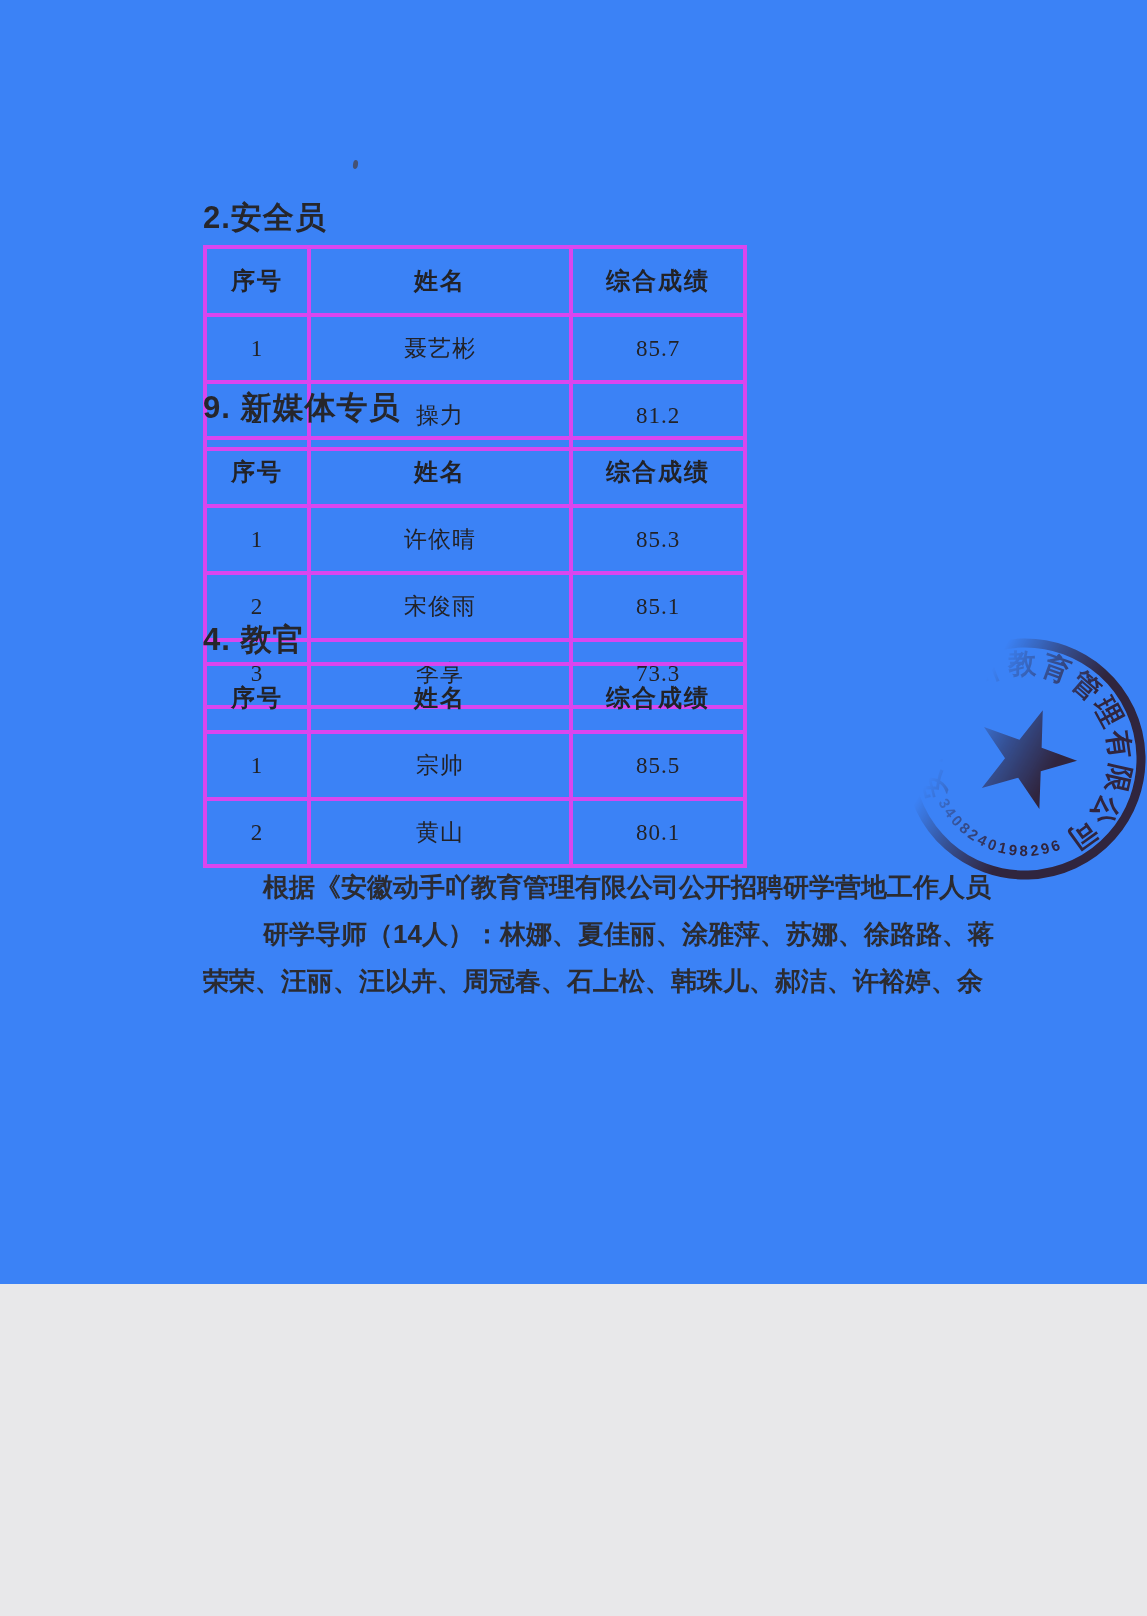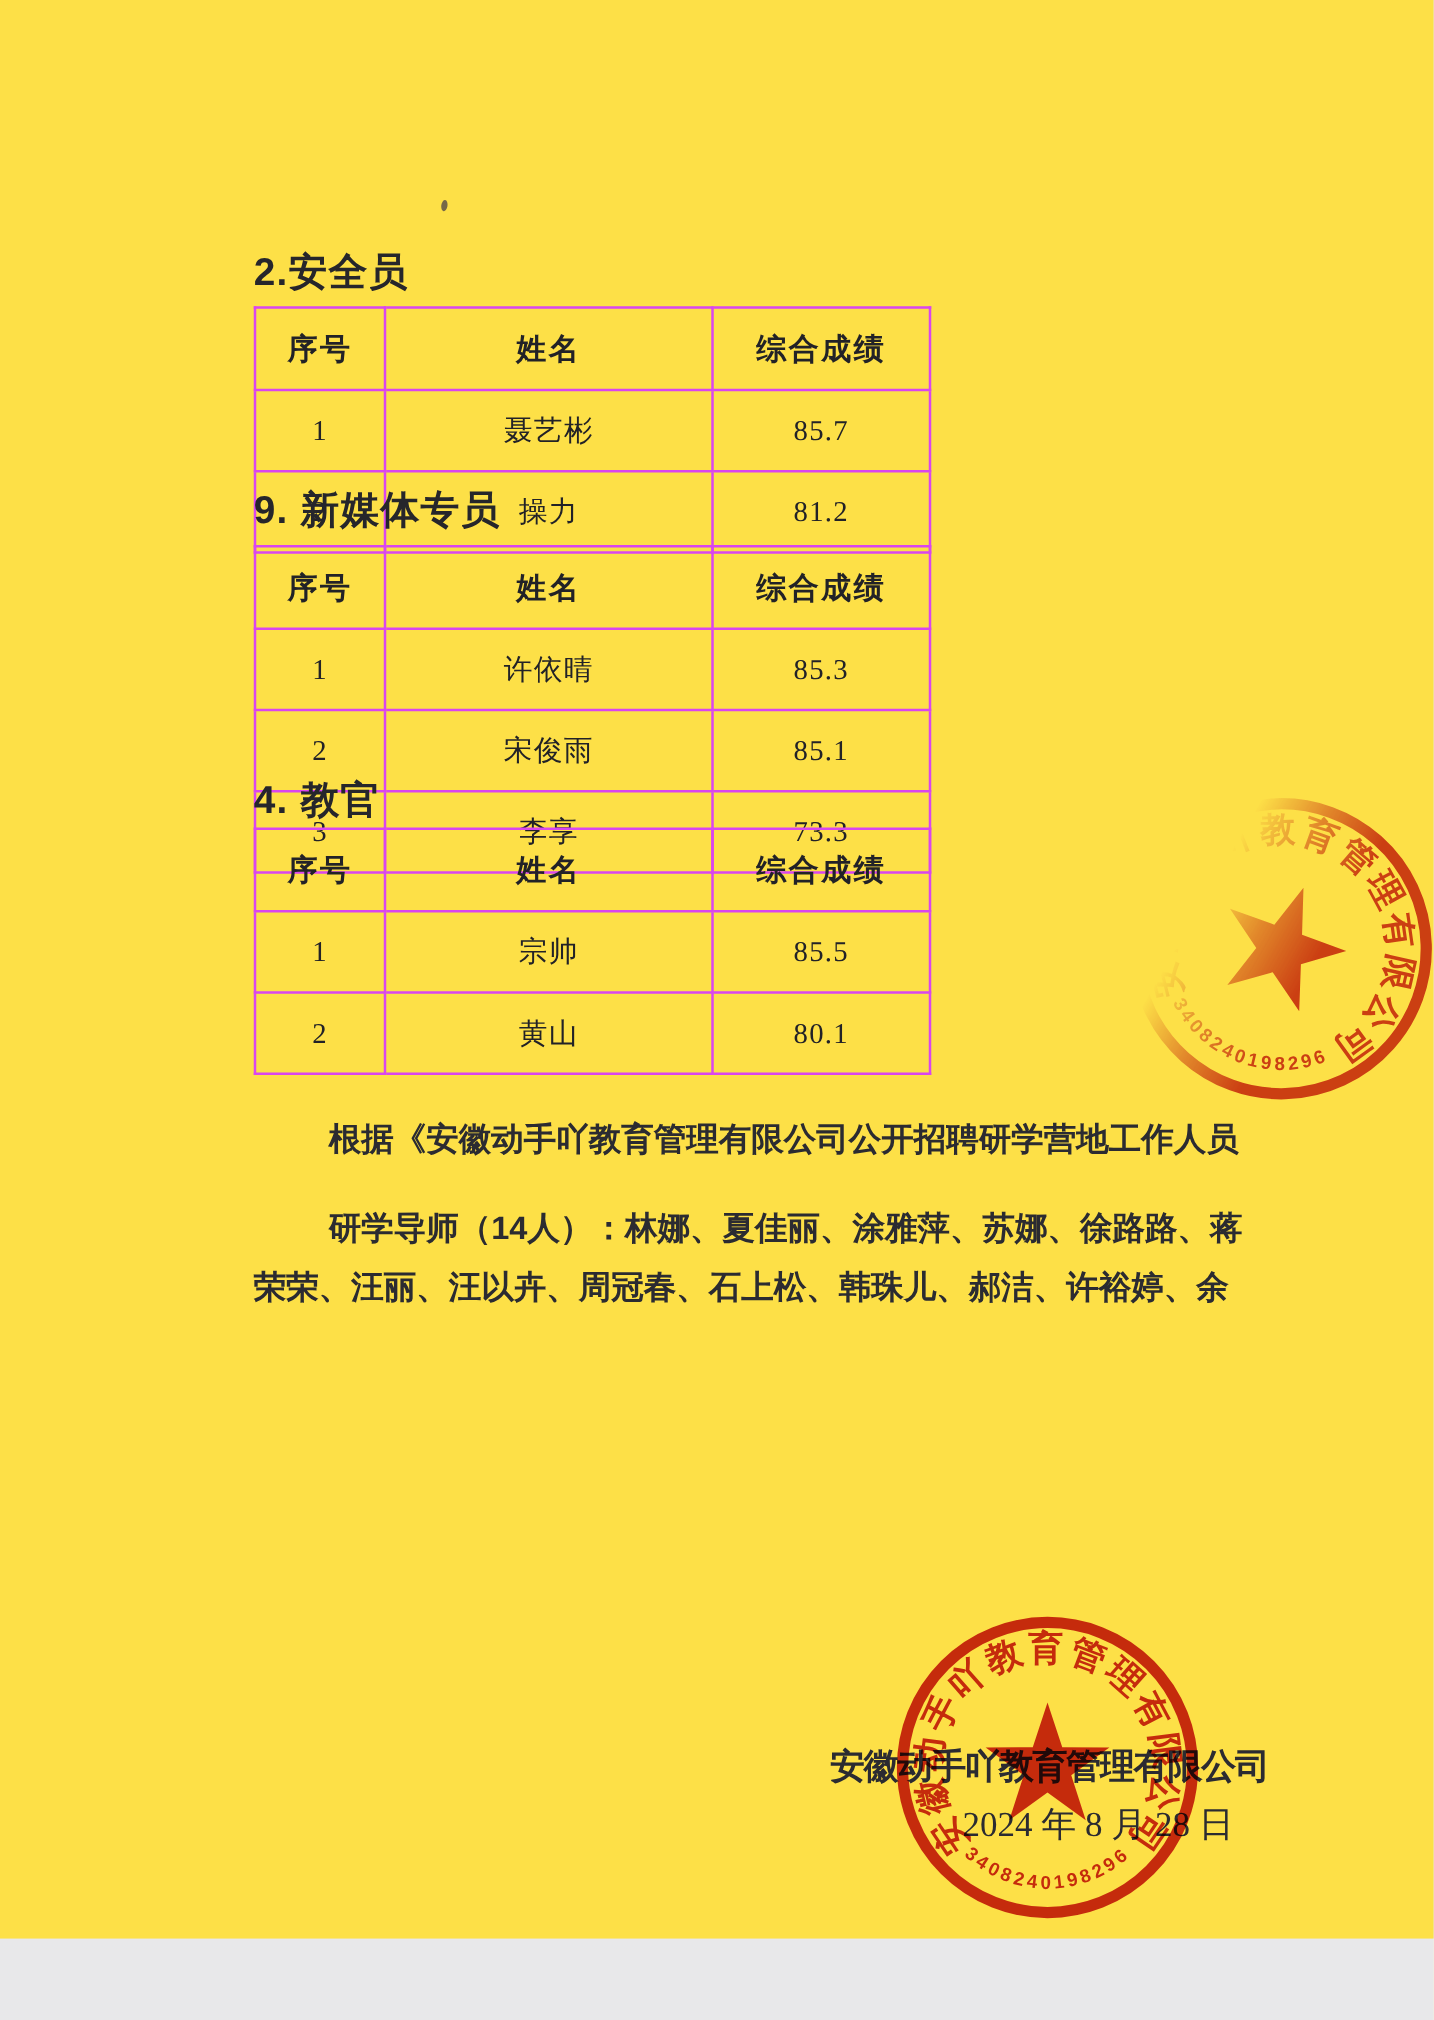--- a/index.html
+++ b/index.html
@@ -4,8 +4,8 @@
 <style>
   html,body{margin:0;padding:0;background:#e8e8ea;}
   .page{
-    position:relative;width:1147px;height:1551px;margin:0 auto;
-    background:#fde047;overflow:hidden;
+    position:relative;width:1147px;height:1284px;margin:0 auto;
+    background:#3b82f6;overflow:hidden;
     font-family:"Liberation Sans","DejaVu Sans",sans-serif;
     color:#29292e;
   }

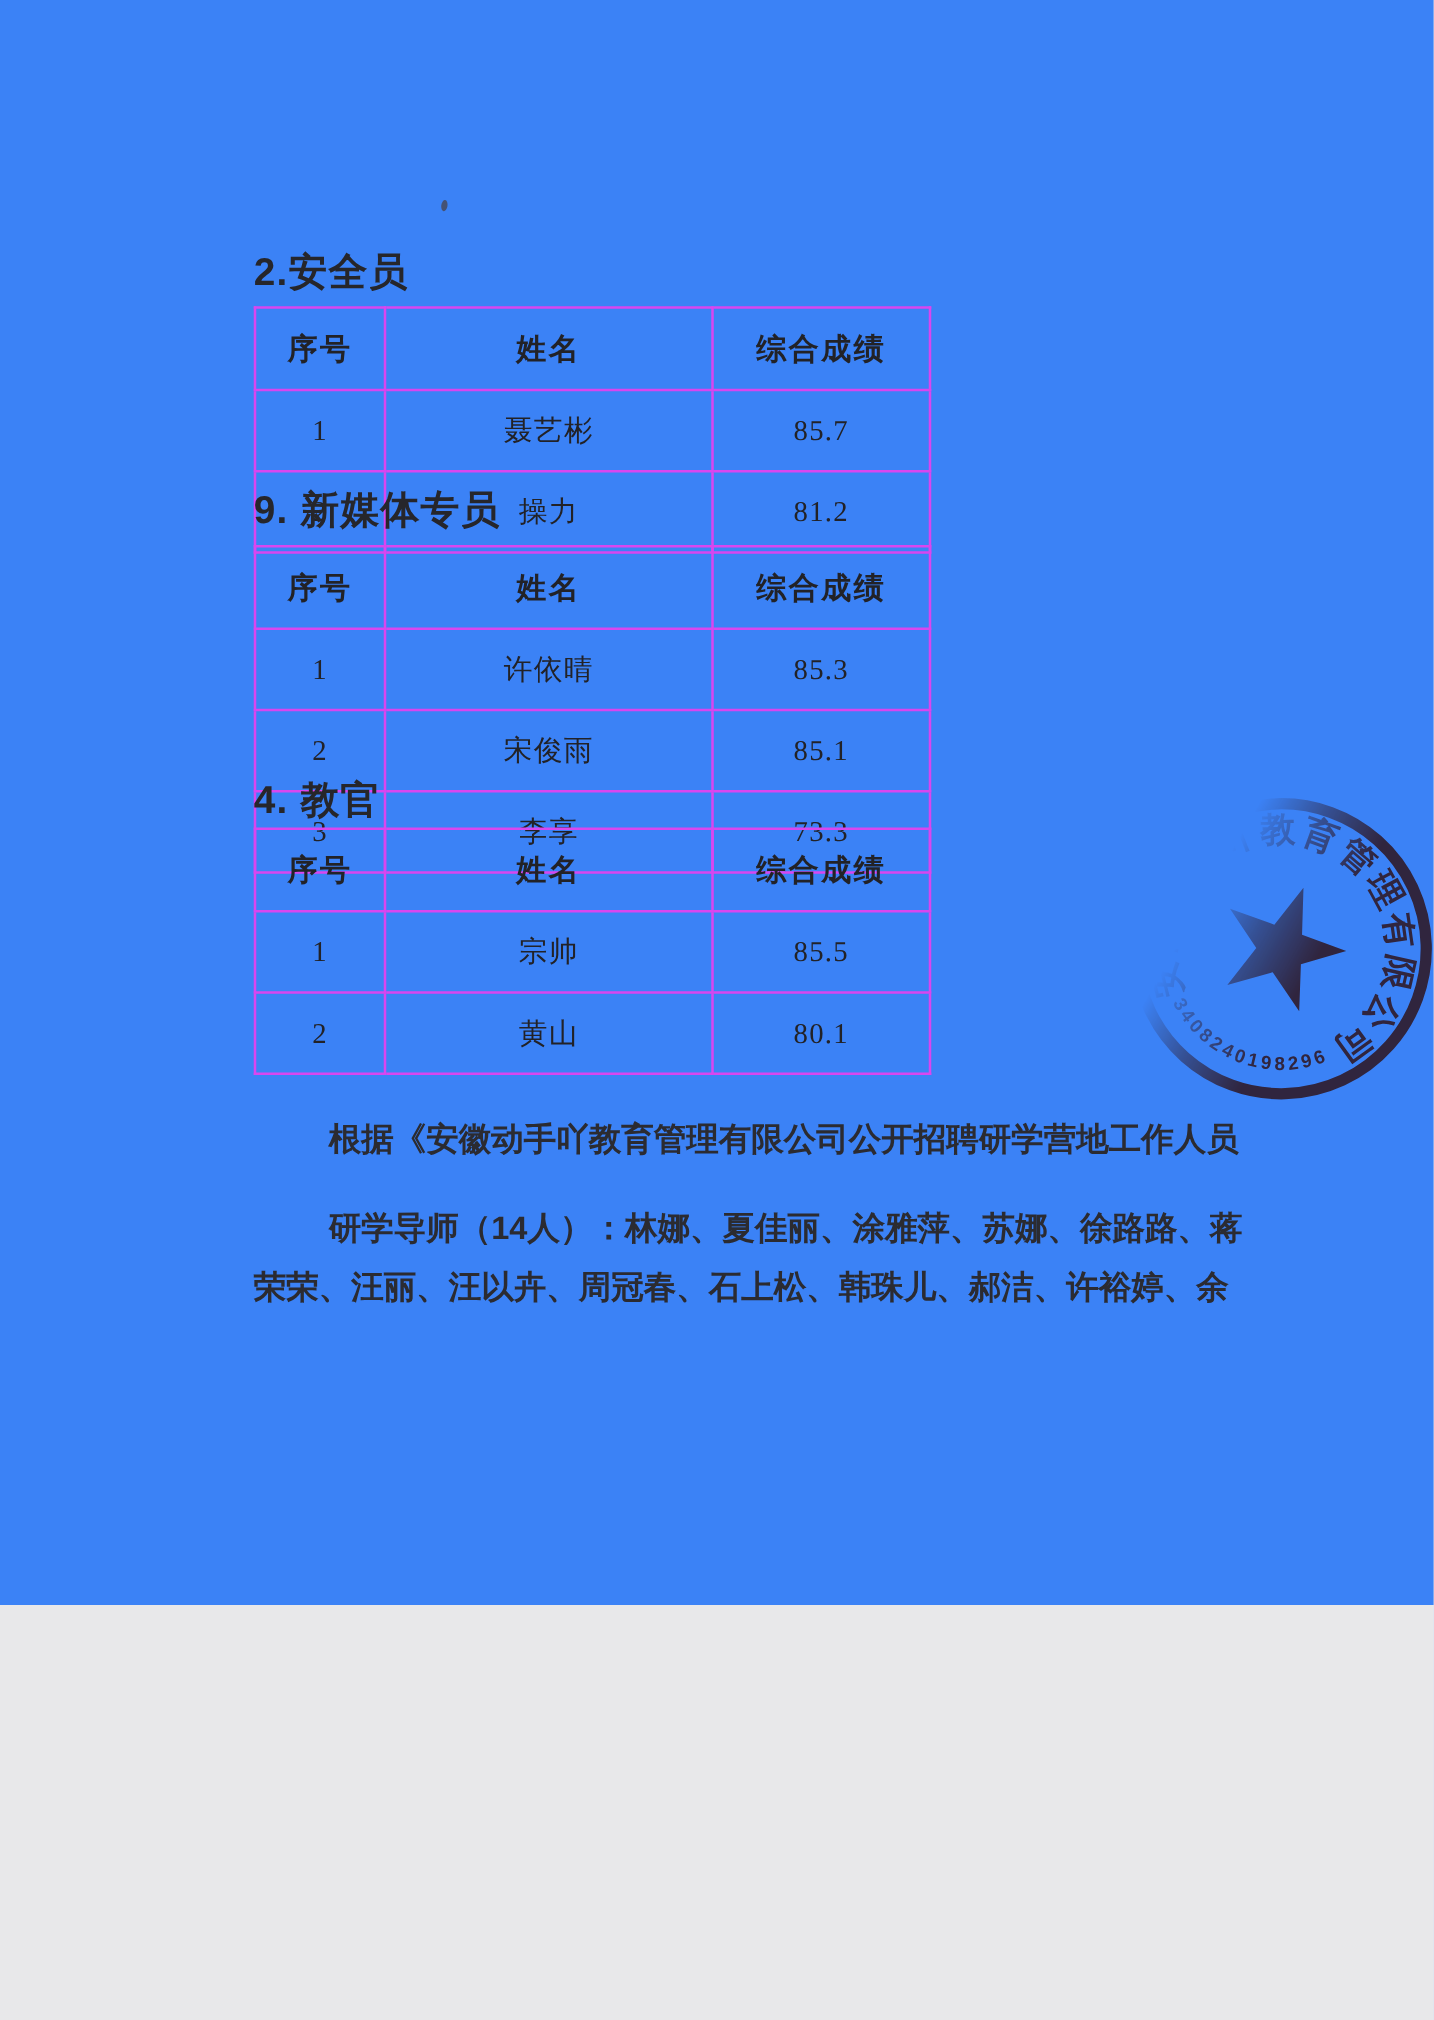--- a/index.html
+++ b/index.html
@@ -17,7 +17,7 @@
   
   table.tbl{position:absolute;left:203px;border-collapse:collapse;table-layout:fixed;
     font-family:"Liberation Serif","DejaVu Serif",serif;color:#222227;}
-  table.tbl td,table.tbl th{border:2px solid #d946ef;text-align:center;vertical-align:middle;padding:16px;}
+  table.tbl td,table.tbl th{border:4px solid #d946ef;text-align:center;vertical-align:middle;padding:16px;}
   table.tbl th{font-size:24px;font-weight:700;letter-spacing:2px;}
   table.tbl td{font-size:23px;font-weight:500;letter-spacing:1px;}
   col.c1{width:104px;}col.c2{width:262px;}col.c3{width:174px;}

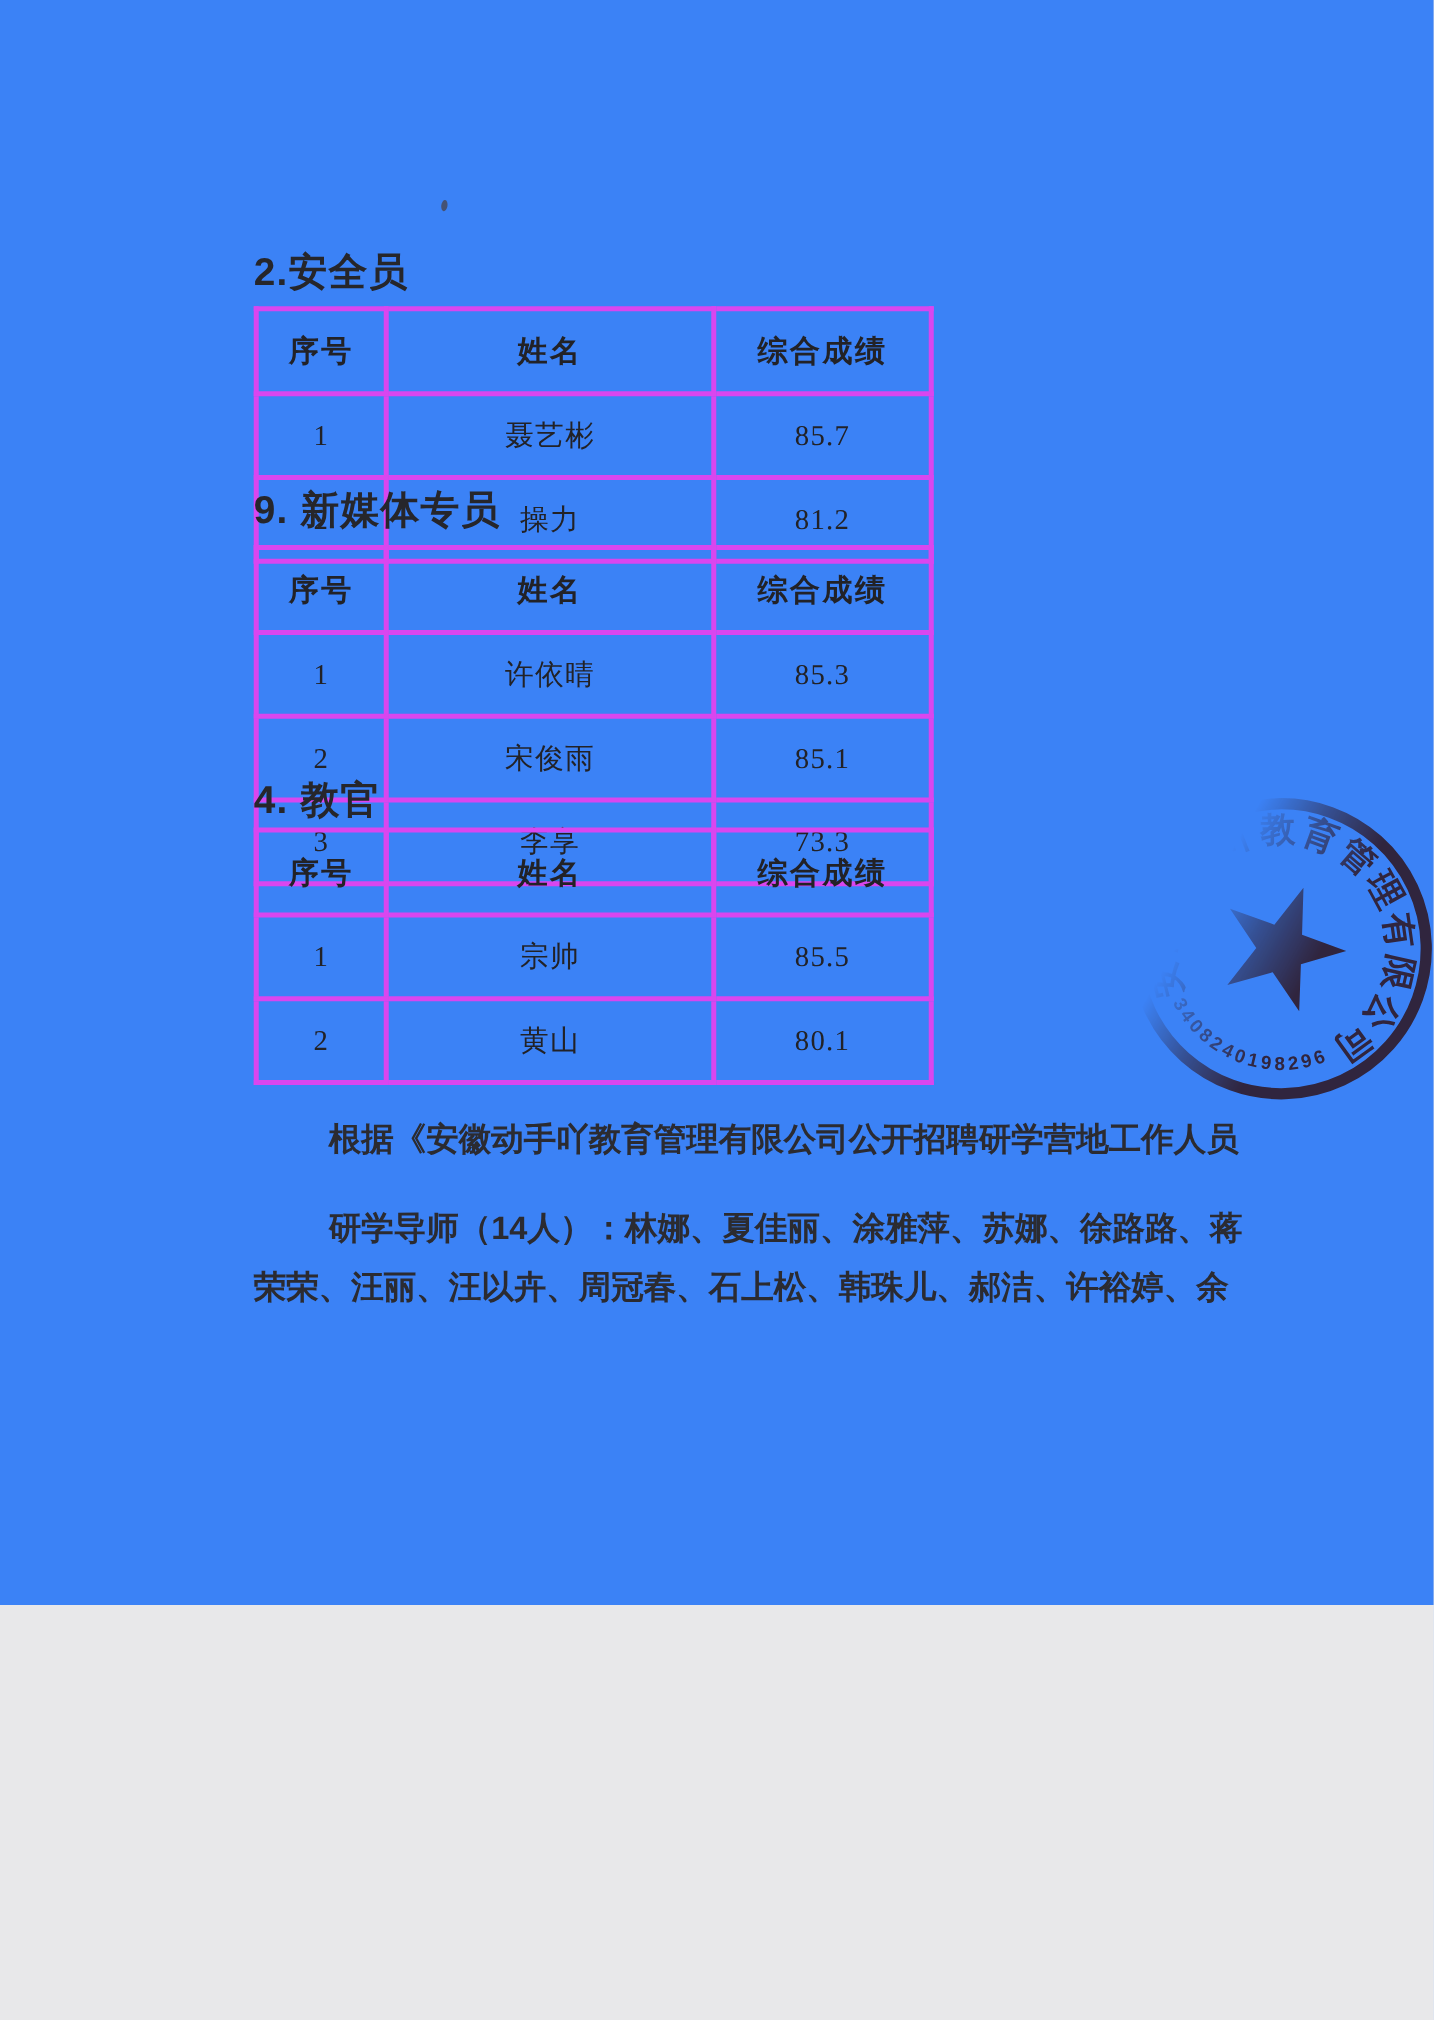--- a/index.html
+++ b/index.html
@@ -26,7 +26,7 @@
   .bodytext{position:absolute;left:203px;top:864px;width:810px;font-size:26px;font-weight:600;
     color:#2b2b31;letter-spacing:0px;}
   .bodytext .ln{height:47px;line-height:47px;white-space:nowrap;}
-  .bodytext .ind{padding-left:60px;margin-top:24px;}
+  .bodytext .ind{padding-left:60px;}
   .bodytext .gap{margin-top:6px;}
   .bodytext .strong{font-weight:700;}
 

